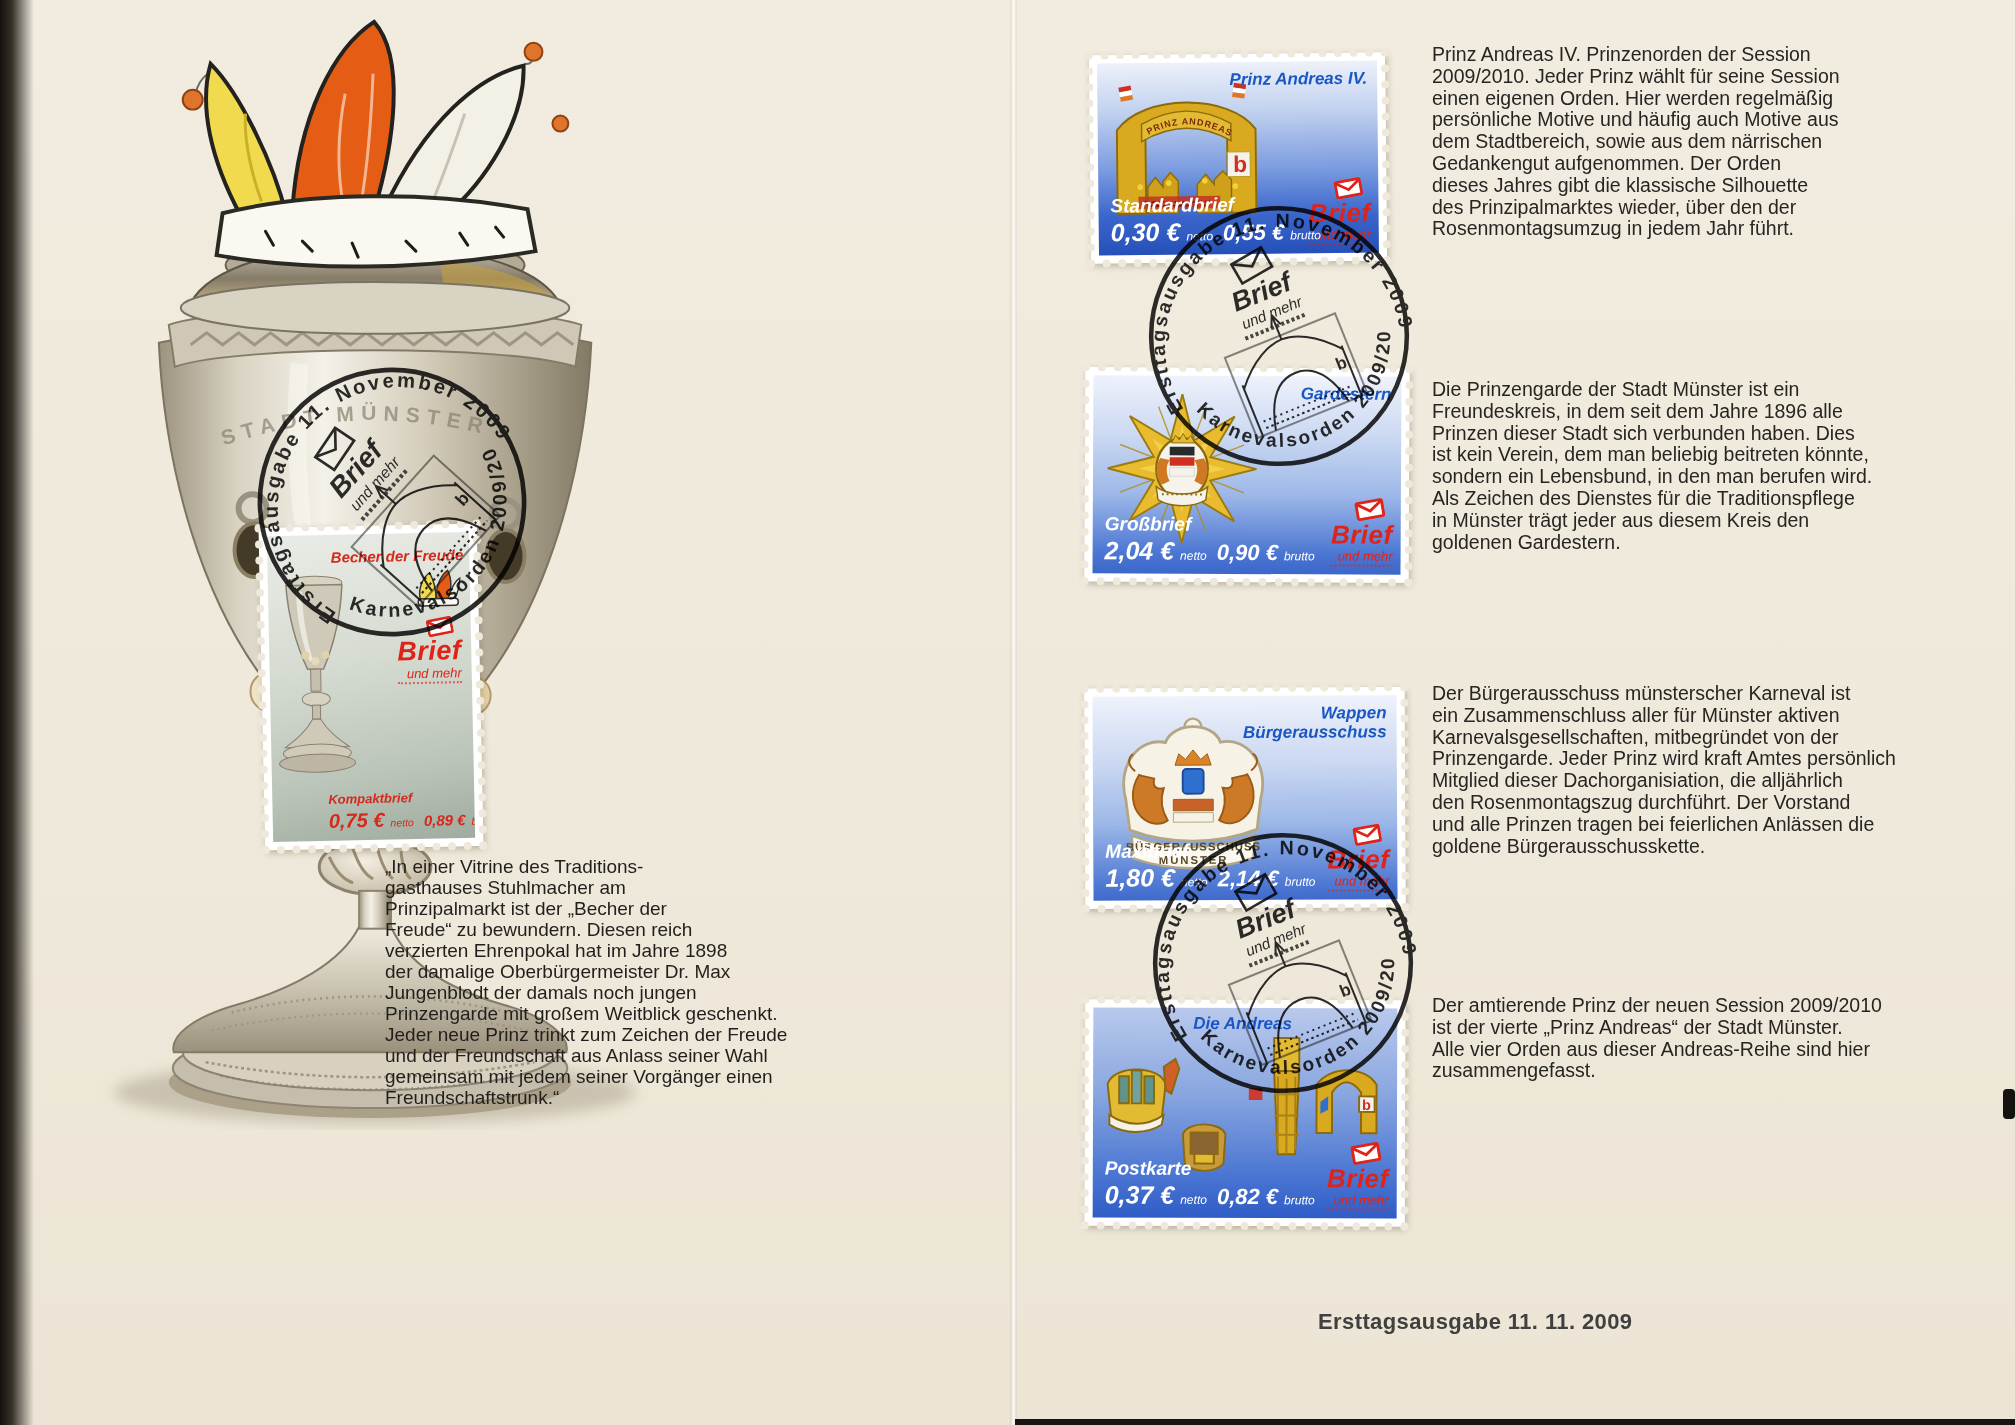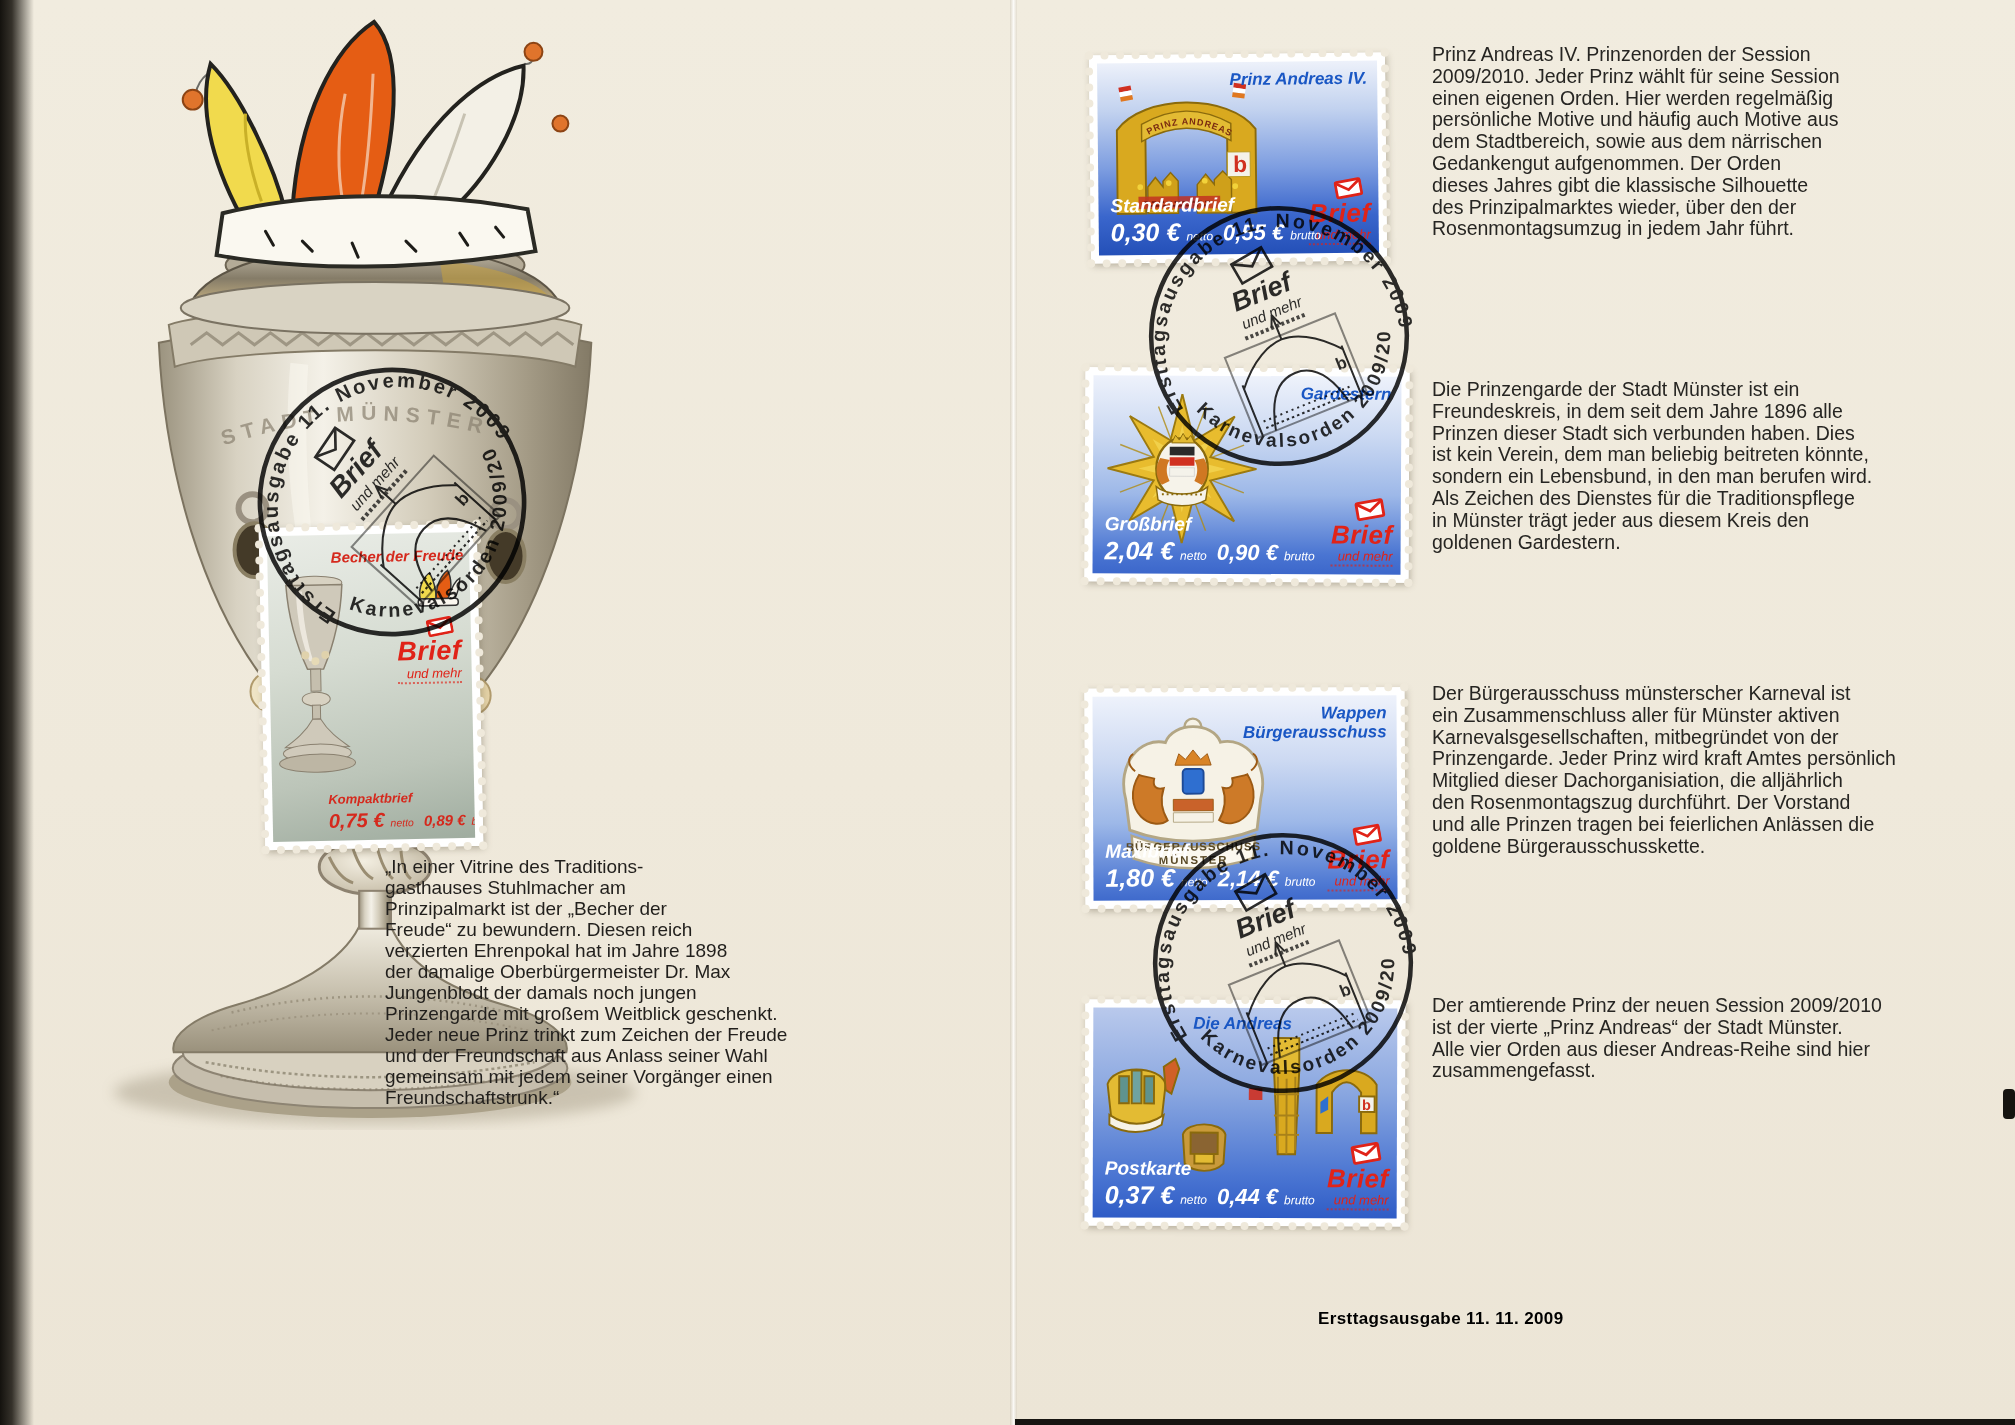--- a/index.html
+++ b/index.html
@@ -392,7 +392,7 @@
     </div>
     <div class="st-product">Postkarte</div>
     <div class="st-price">
-      <span class="v1">0,37 €</span><span class="lbl">netto</span><span class="v2">0,44 €</span><span class="lbl">brutto</span>
+      <span class="v1">0,37 €</span><span class="lbl">netto</span><span class="v2">0,82 €</span><span class="lbl">brutto</span>
     </div>
   </div>
 </div>

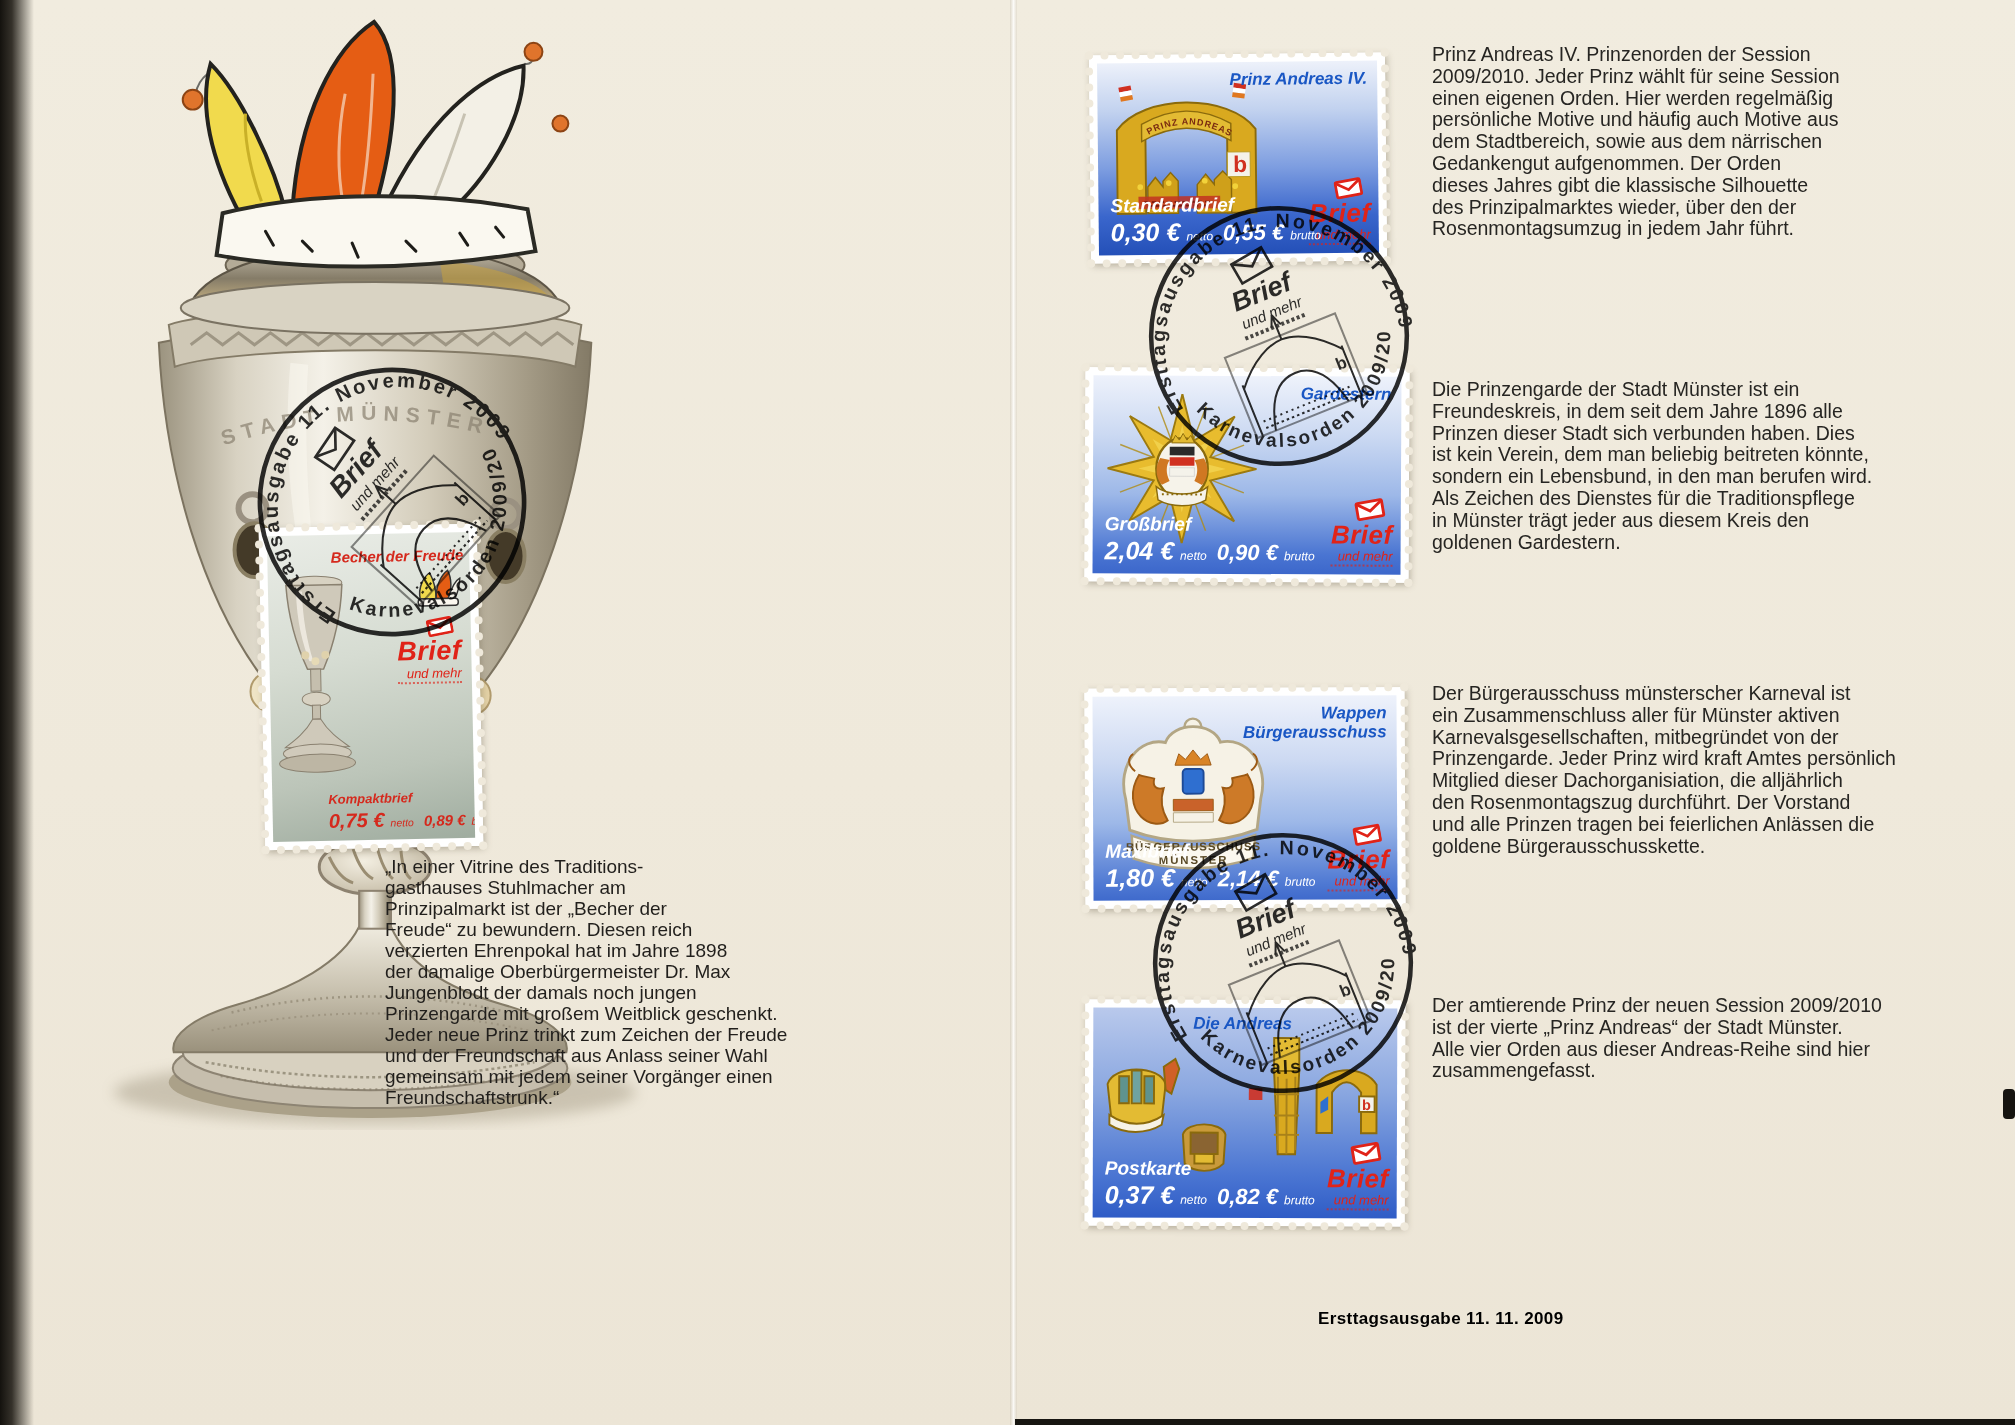--- a/index.html
+++ b/index.html
@@ -19,7 +19,7 @@
   .para{left:1432px;width:600px;font-size:19.5px;line-height:21.8px;color:#262522;white-space:pre-line;}
   .quote{left:385px;top:856px;width:462px;font-size:19px;line-height:21px;
          color:#211f1c;white-space:pre-line;}
-  .footer{left:1318px;top:1309px;font-size:17px;font-weight:bold;letter-spacing:.4px;color:#000000;}
+  .footer{left:1318px;top:1309px;font-size:22px;font-weight:bold;letter-spacing:.4px;color:#404040;}
 
   
   .stamp{position:absolute;border:8px solid #fff;box-shadow:1.5px 2.5px 7px rgba(96,86,62,.4);background:#fff;}

